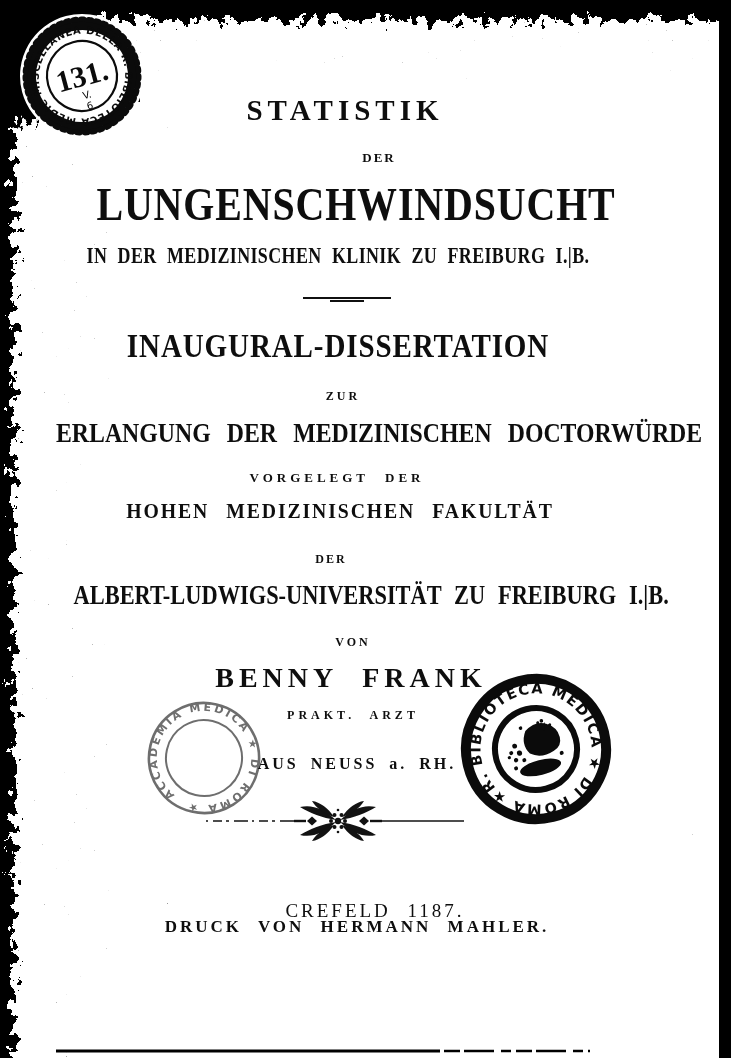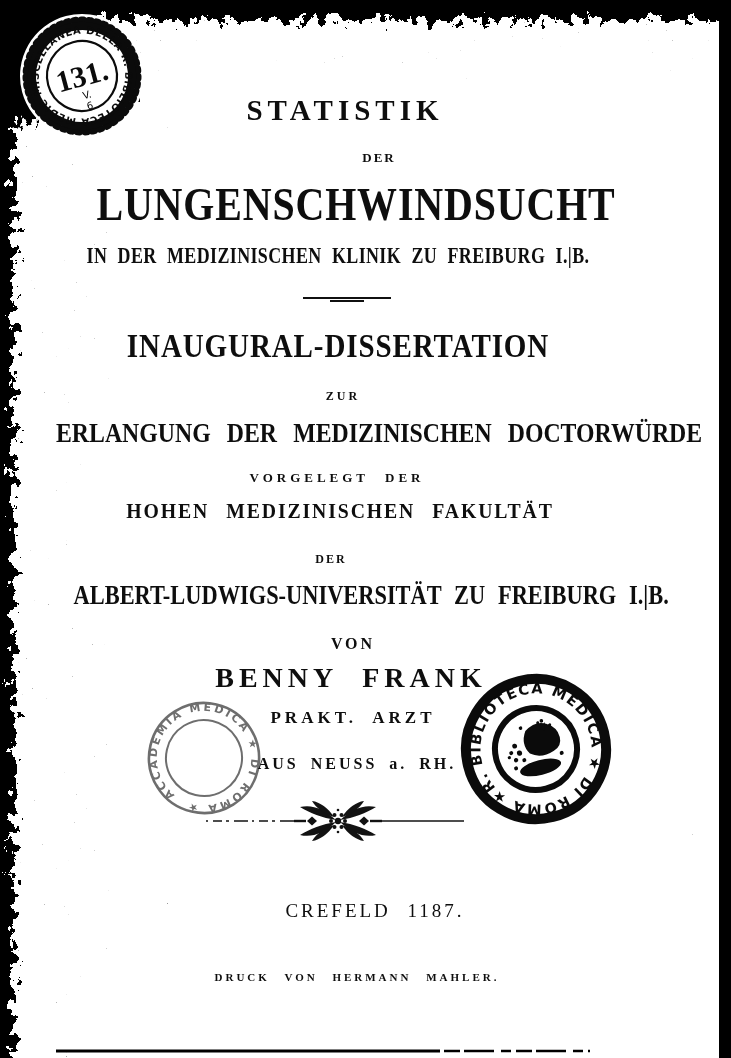--- a/index.html
+++ b/index.html
@@ -23,7 +23,7 @@
   #l-fakult{top:501px;font-size:21px;font-weight:700;letter-spacing:2px;word-spacing:11px;transform:translateX(-13px) scaleX(.94);}
   #l-der2{top:553px;font-size:12px;letter-spacing:2px;transform:translateX(-22px);}
   #l-univ{top:581px;font-size:28px;font-weight:700;word-spacing:9px;transform:translateX(3px) scaleX(.8);}
-  #l-von{top:636px;font-size:16px;letter-spacing:3px;}
+  #l-von{top:636px;font-size:12px;letter-spacing:3px;}
   #l-benny{top:664px;font-size:28px;font-weight:700;letter-spacing:5px;word-spacing:13px;transform:translateX(-2px);}
   #l-prakt{top:709px;font-size:17px;letter-spacing:4px;word-spacing:8px;}
   #l-aus{top:732px;font-size:16px;font-weight:700;letter-spacing:3px;word-spacing:5px;transform:translateX(4px);margin-top:24px;}

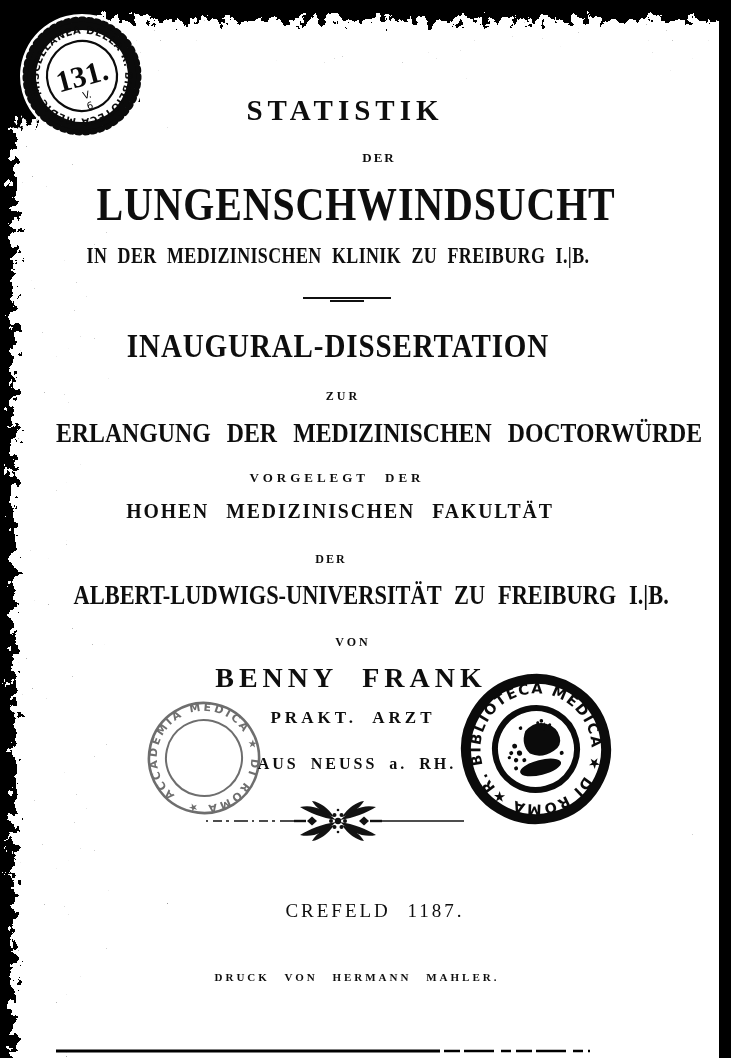--- a/index.html
+++ b/index.html
@@ -25,7 +25,7 @@
   #l-univ{top:581px;font-size:28px;font-weight:700;word-spacing:9px;transform:translateX(3px) scaleX(.8);}
   #l-von{top:636px;font-size:12px;letter-spacing:3px;}
   #l-benny{top:664px;font-size:28px;font-weight:700;letter-spacing:5px;word-spacing:13px;transform:translateX(-2px);}
-  #l-prakt{top:709px;font-size:17px;letter-spacing:4px;word-spacing:8px;}
+  #l-prakt{top:709px;font-size:12px;letter-spacing:4px;word-spacing:8px;}
   #l-aus{top:732px;font-size:16px;font-weight:700;letter-spacing:3px;word-spacing:5px;transform:translateX(4px);margin-top:24px;}
   #l-crefeld{top:901px;font-size:19px;letter-spacing:3px;word-spacing:9px;transform:translateX(22px);}
   #l-druck{top:972px;font-size:11px;letter-spacing:3px;word-spacing:9px;transform:translateX(4px);}

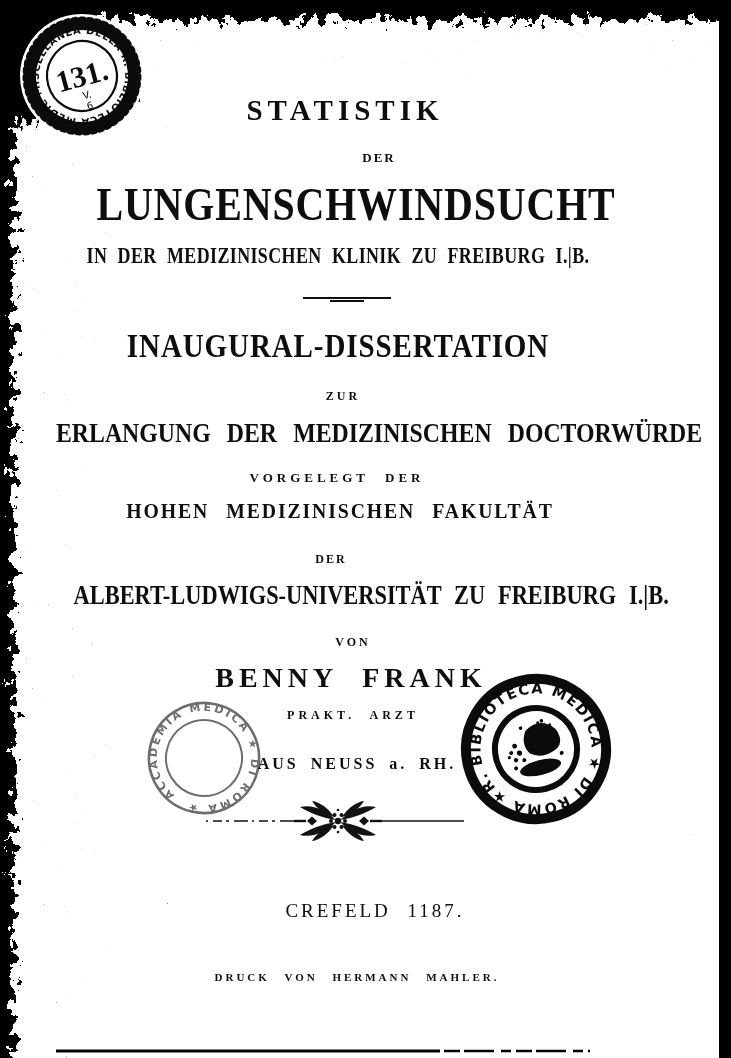--- a/index.html
+++ b/index.html
@@ -28,7 +28,7 @@
   #l-prakt{top:709px;font-size:12px;letter-spacing:4px;word-spacing:8px;}
   #l-aus{top:732px;font-size:16px;font-weight:700;letter-spacing:3px;word-spacing:5px;transform:translateX(4px);margin-top:24px;}
   #l-crefeld{top:901px;font-size:19px;letter-spacing:3px;word-spacing:9px;transform:translateX(22px);}
-  #l-druck{top:972px;font-size:11px;letter-spacing:3px;word-spacing:9px;transform:translateX(4px);}
+  #l-druck{top:918px;font-size:17px;letter-spacing:3px;word-spacing:9px;transform:translateX(4px);}
   .abs{position:absolute;}
   .stamp-text{font-family:"DejaVu Sans","Liberation Sans",sans-serif;}
 </style>

